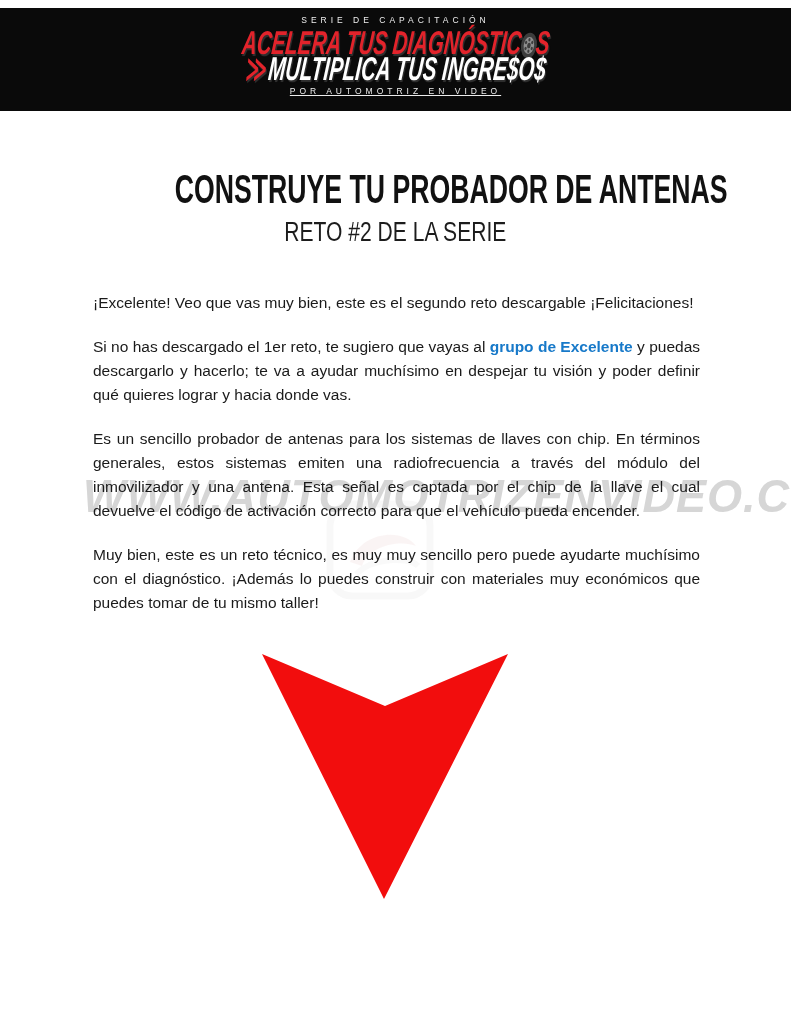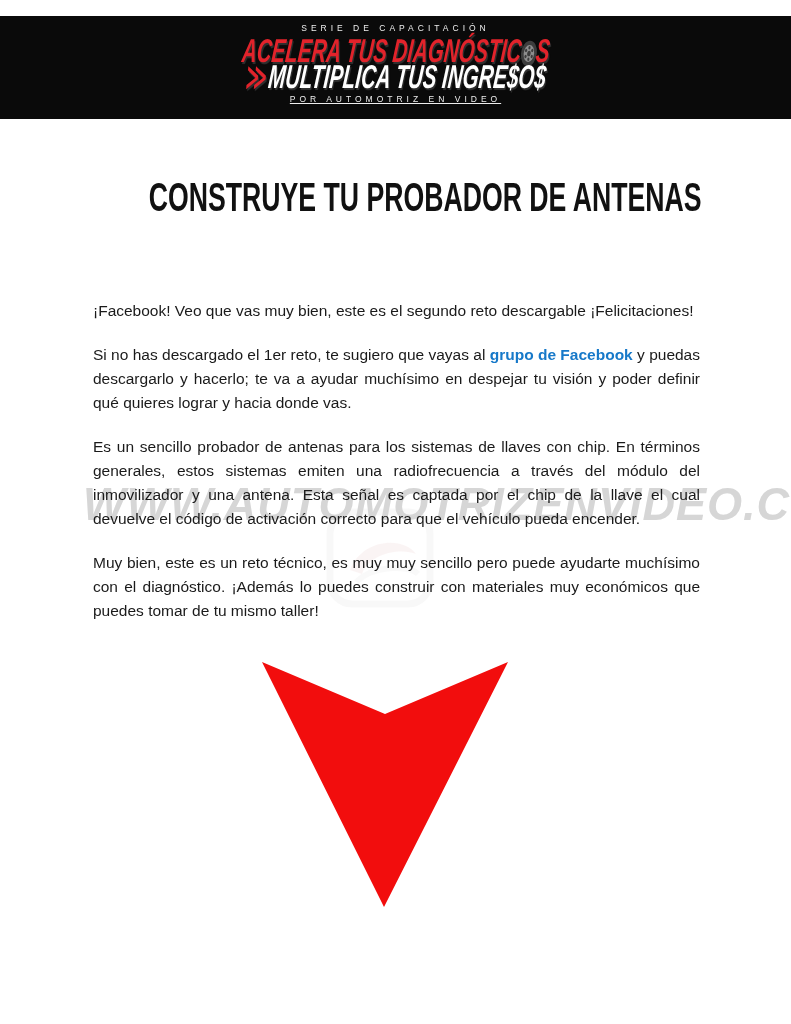--- a/index.html
+++ b/index.html
@@ -12,7 +12,7 @@
     height: 899px;
     background: #ffffff;
     overflow: hidden;
-    margin: 16px auto;
+    margin: 8px auto;
   }
 
   

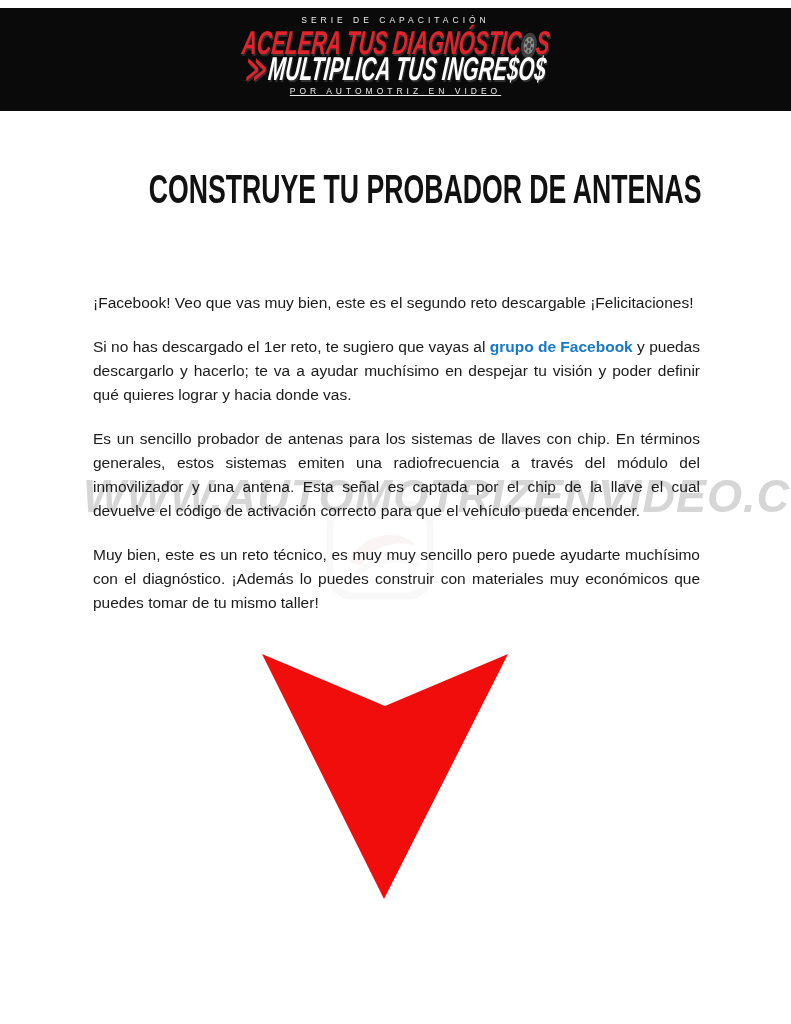--- a/index.html
+++ b/index.html
@@ -66,6 +66,7 @@
     left: 0; right: 0;
     text-align: center;
     z-index: 2;
+    padding-left: 26px;
   }
   .doc-title {
     display: inline-block;

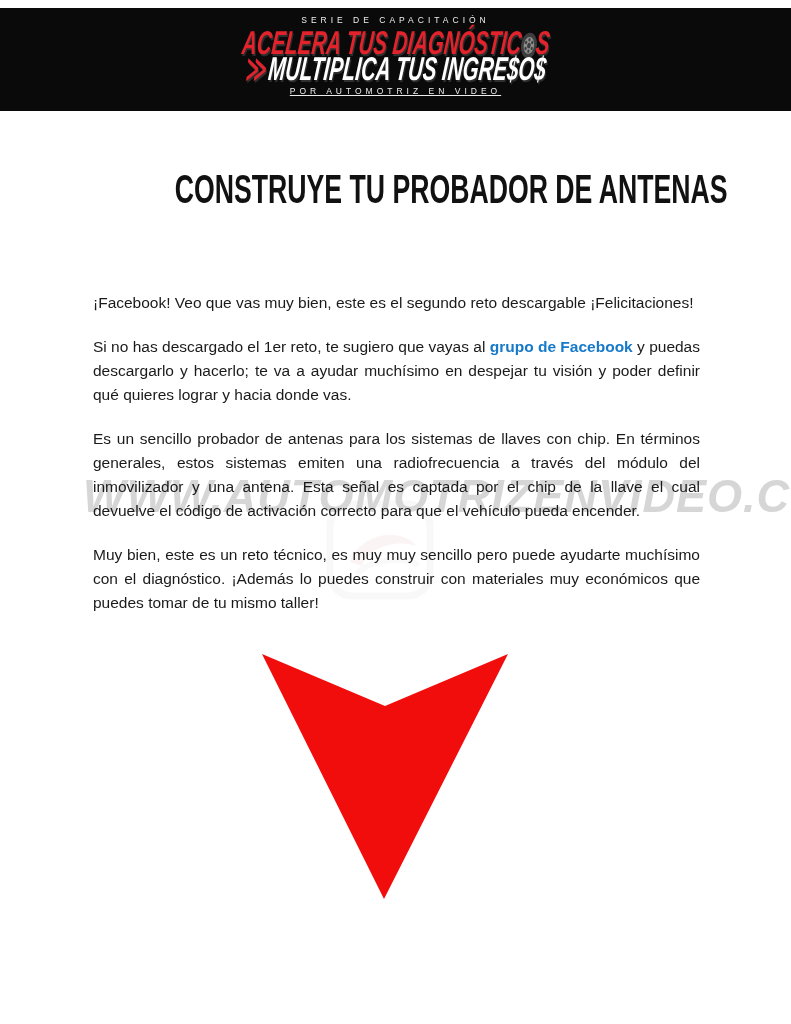--- a/index.html
+++ b/index.html
@@ -207,6 +207,9 @@
   <div class="doc-title-block">
     <span class="doc-title">CONSTRUYE TU PROBADOR DE ANTENAS</span>
   </div>
+  <div class="doc-subtitle-block">
+    <span class="doc-subtitle">RETO #2 DE LA SERIE</span>
+  </div>
 
   <div class="watermark">WWW.AUTOMOTRIZENVIDEO.COM</div>
 

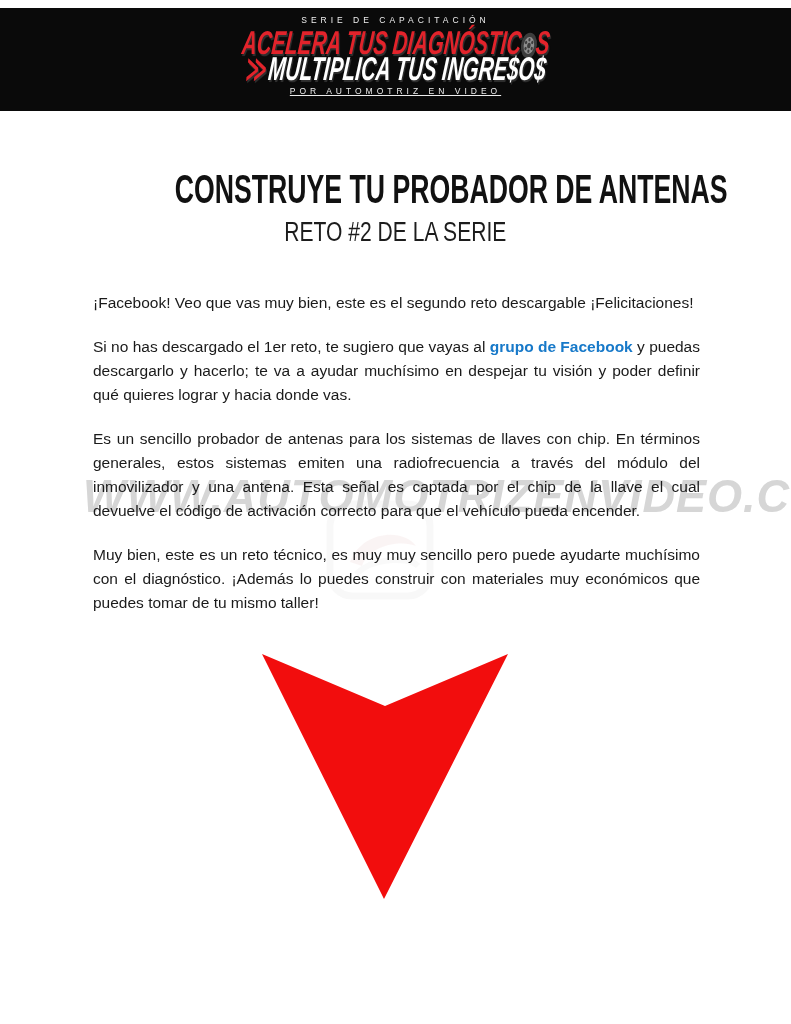--- a/index.html
+++ b/index.html
@@ -222,7 +222,7 @@
   </div>
 
   <div class="body-text">
-    <p class="first">¡Facebook! Veo que vas muy bien, este es el segundo reto descargable ¡Felicitaciones!</p>
+    <p class="first">¡Excelente! Veo que vas muy bien, este es el segundo reto descargable ¡Felicitaciones!</p>
     <p><span>Si no has descargado el 1er reto, te sugiero que vayas al </span><a class="fb-link">grupo de Facebook</a><span> y puedas descargarlo y hacerlo; te va a ayudar muchísimo en despejar tu visión y poder definir qué quieres lograr y hacia donde vas.</span></p>
     <p>Es un sencillo probador de antenas para los sistemas de llaves con chip.  En términos generales, estos sistemas emiten una radiofrecuencia a través del módulo del inmovilizador y una antena.  Esta señal es captada por el chip de la llave el cual devuelve el código de activación correcto para que el vehículo pueda encender.</p>
     <p>Muy bien, este es un reto técnico, es muy muy sencillo pero puede ayudarte muchísimo con el diagnóstico.  ¡Además lo puedes construir con materiales muy económicos que puedes tomar de tu mismo taller!</p>

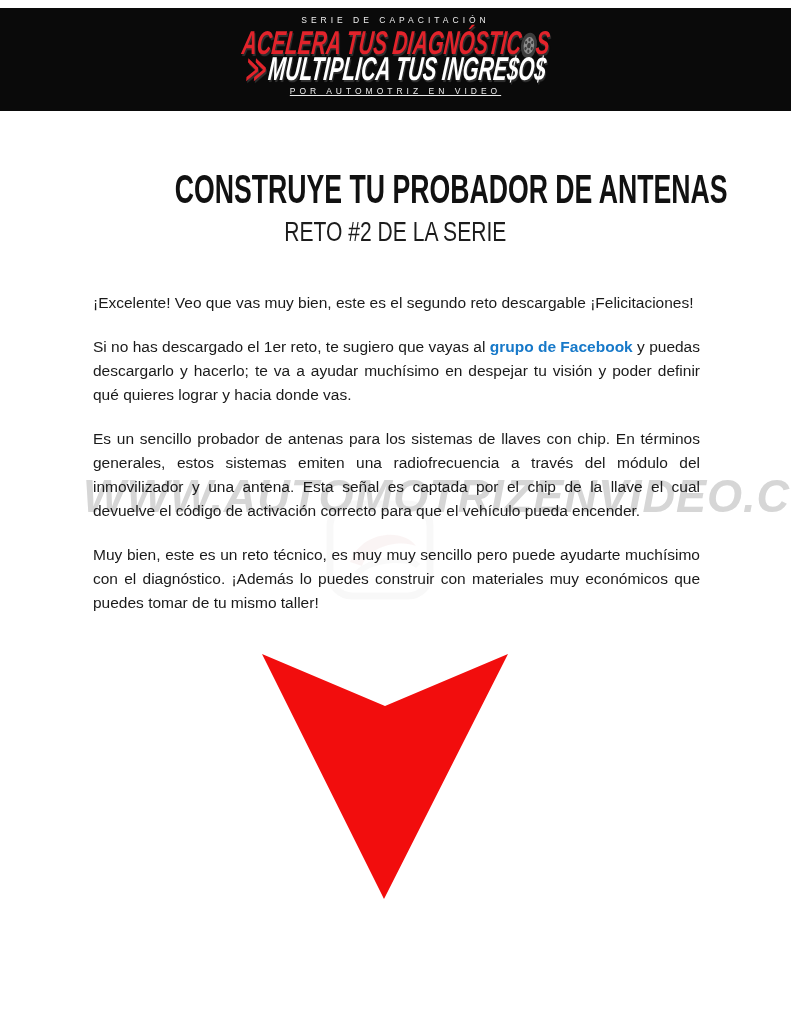--- a/index.html
+++ b/index.html
@@ -223,7 +223,7 @@
 
   <div class="body-text">
     <p class="first">¡Excelente! Veo que vas muy bien, este es el segundo reto descargable ¡Felicitaciones!</p>
-    <p><span>Si no has descargado el 1er reto, te sugiero que vayas al </span><a class="fb-link">grupo de Facebook</a><span> y puedas descargarlo y hacerlo; te va a ayudar muchísimo en despejar tu visión y poder definir qué quieres lograr y hacia donde vas.</span></p>
+    <p><span>Si no has descargado el 1er reto, te sugiero que vayas al </span><a class="fb-link">grupo de Excelente</a><span> y puedas descargarlo y hacerlo; te va a ayudar muchísimo en despejar tu visión y poder definir qué quieres lograr y hacia donde vas.</span></p>
     <p>Es un sencillo probador de antenas para los sistemas de llaves con chip.  En términos generales, estos sistemas emiten una radiofrecuencia a través del módulo del inmovilizador y una antena.  Esta señal es captada por el chip de la llave el cual devuelve el código de activación correcto para que el vehículo pueda encender.</p>
     <p>Muy bien, este es un reto técnico, es muy muy sencillo pero puede ayudarte muchísimo con el diagnóstico.  ¡Además lo puedes construir con materiales muy económicos que puedes tomar de tu mismo taller!</p>
   </div>

